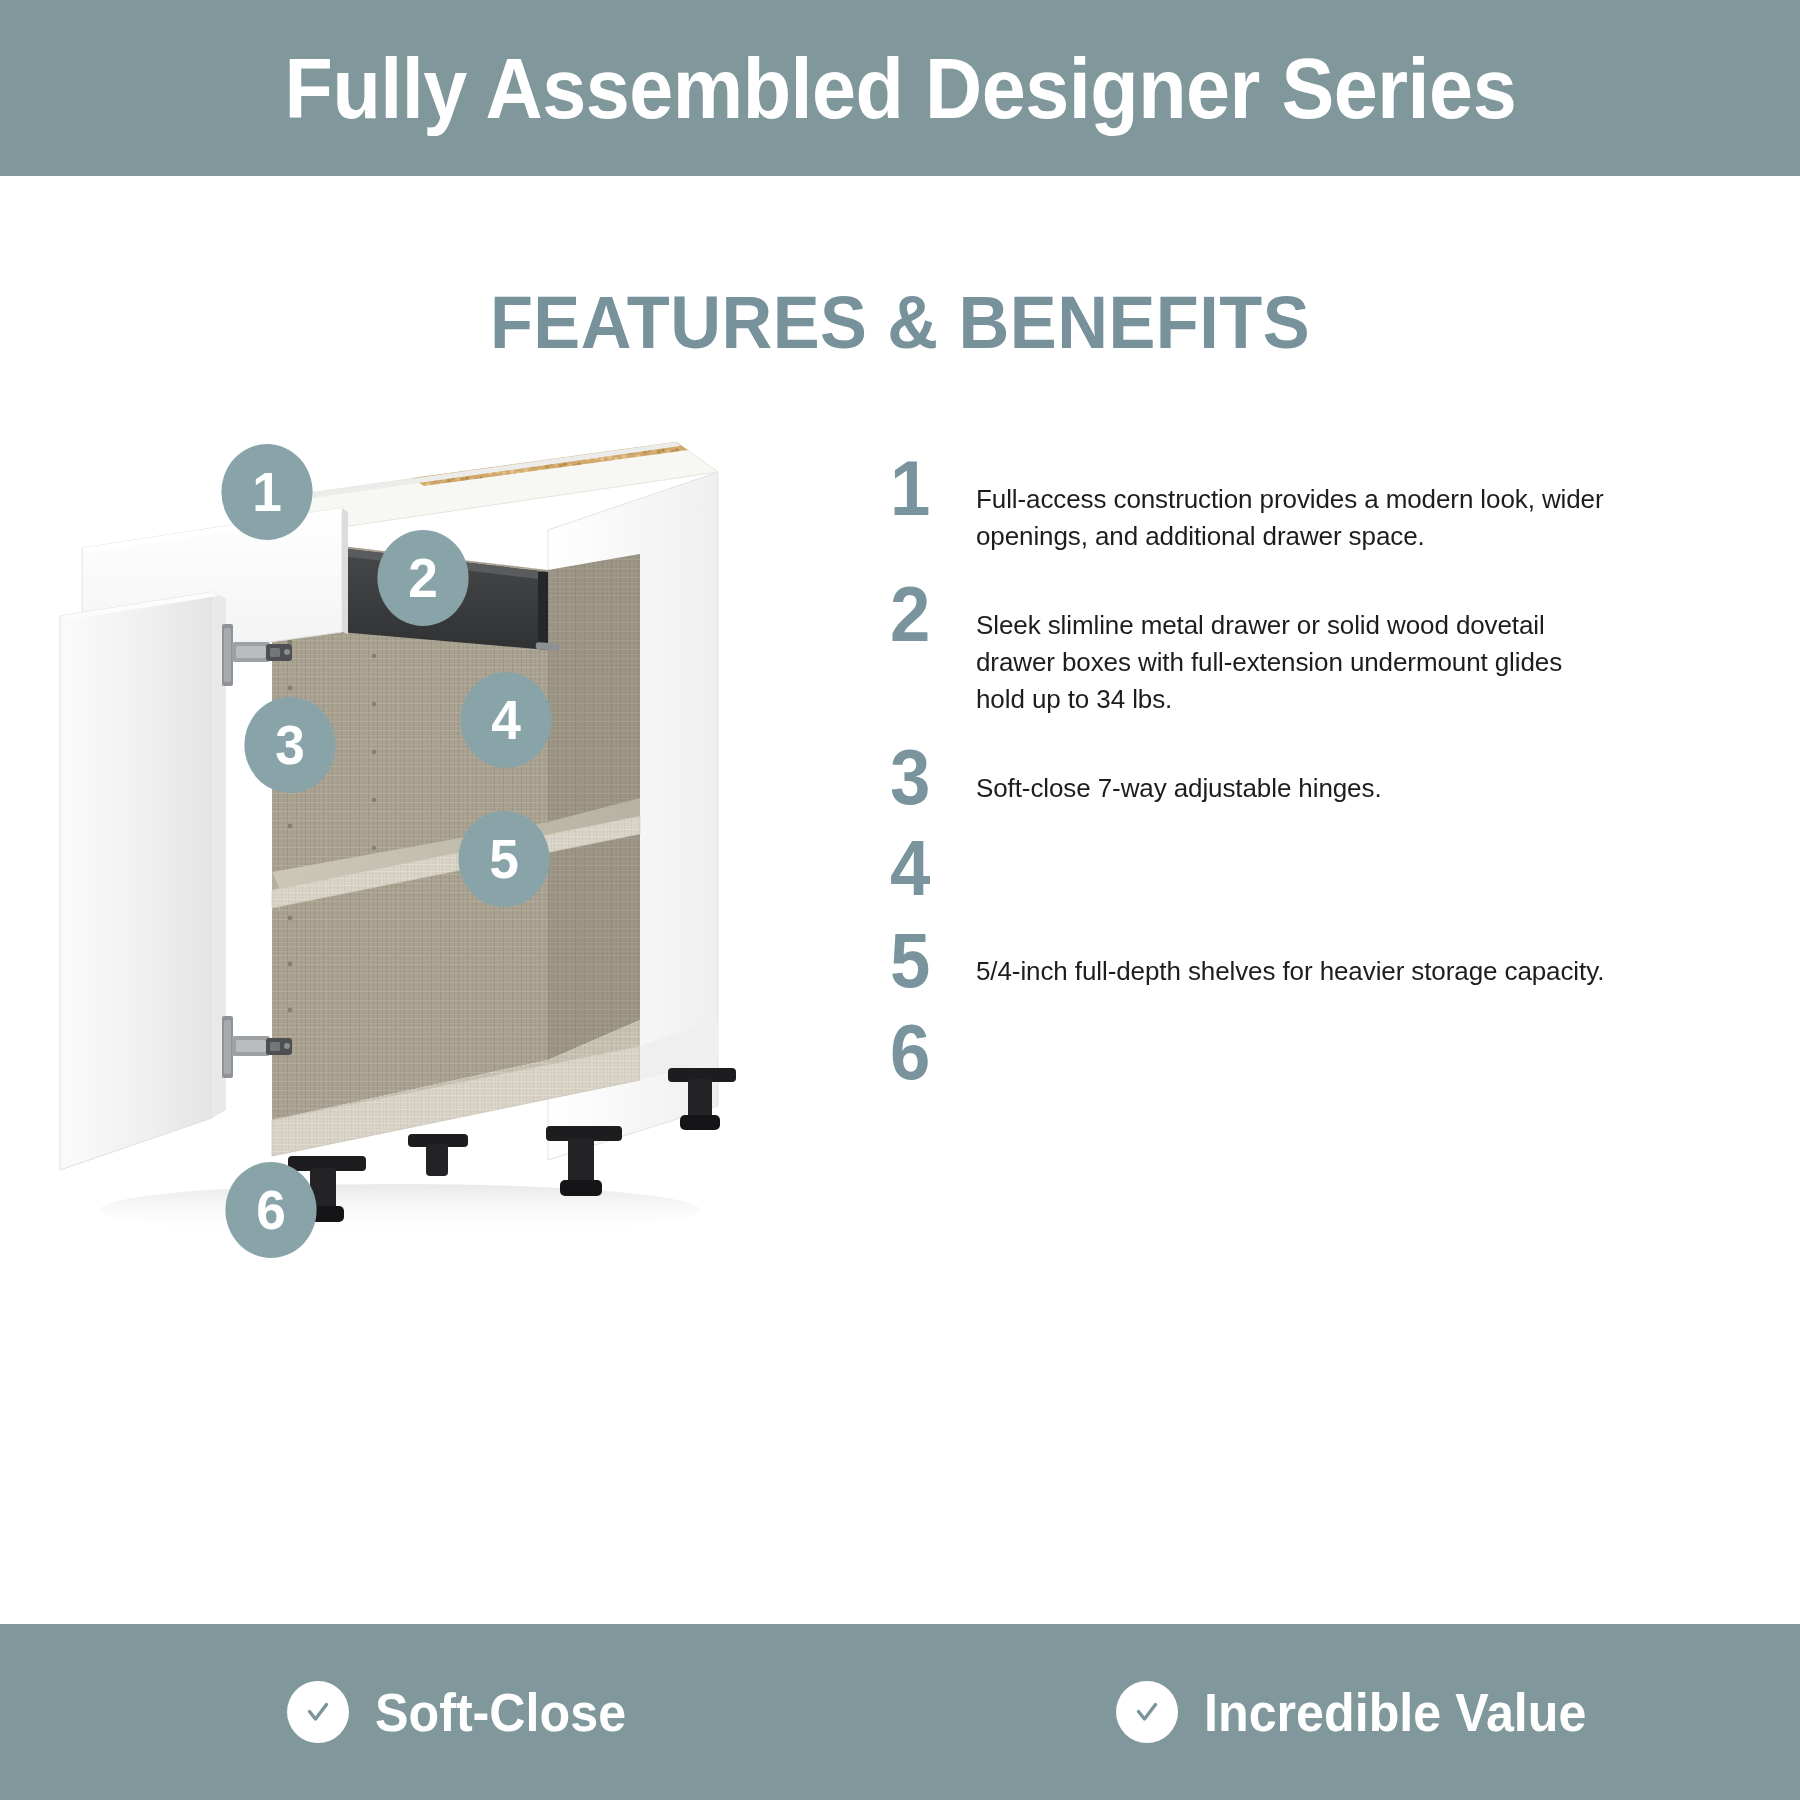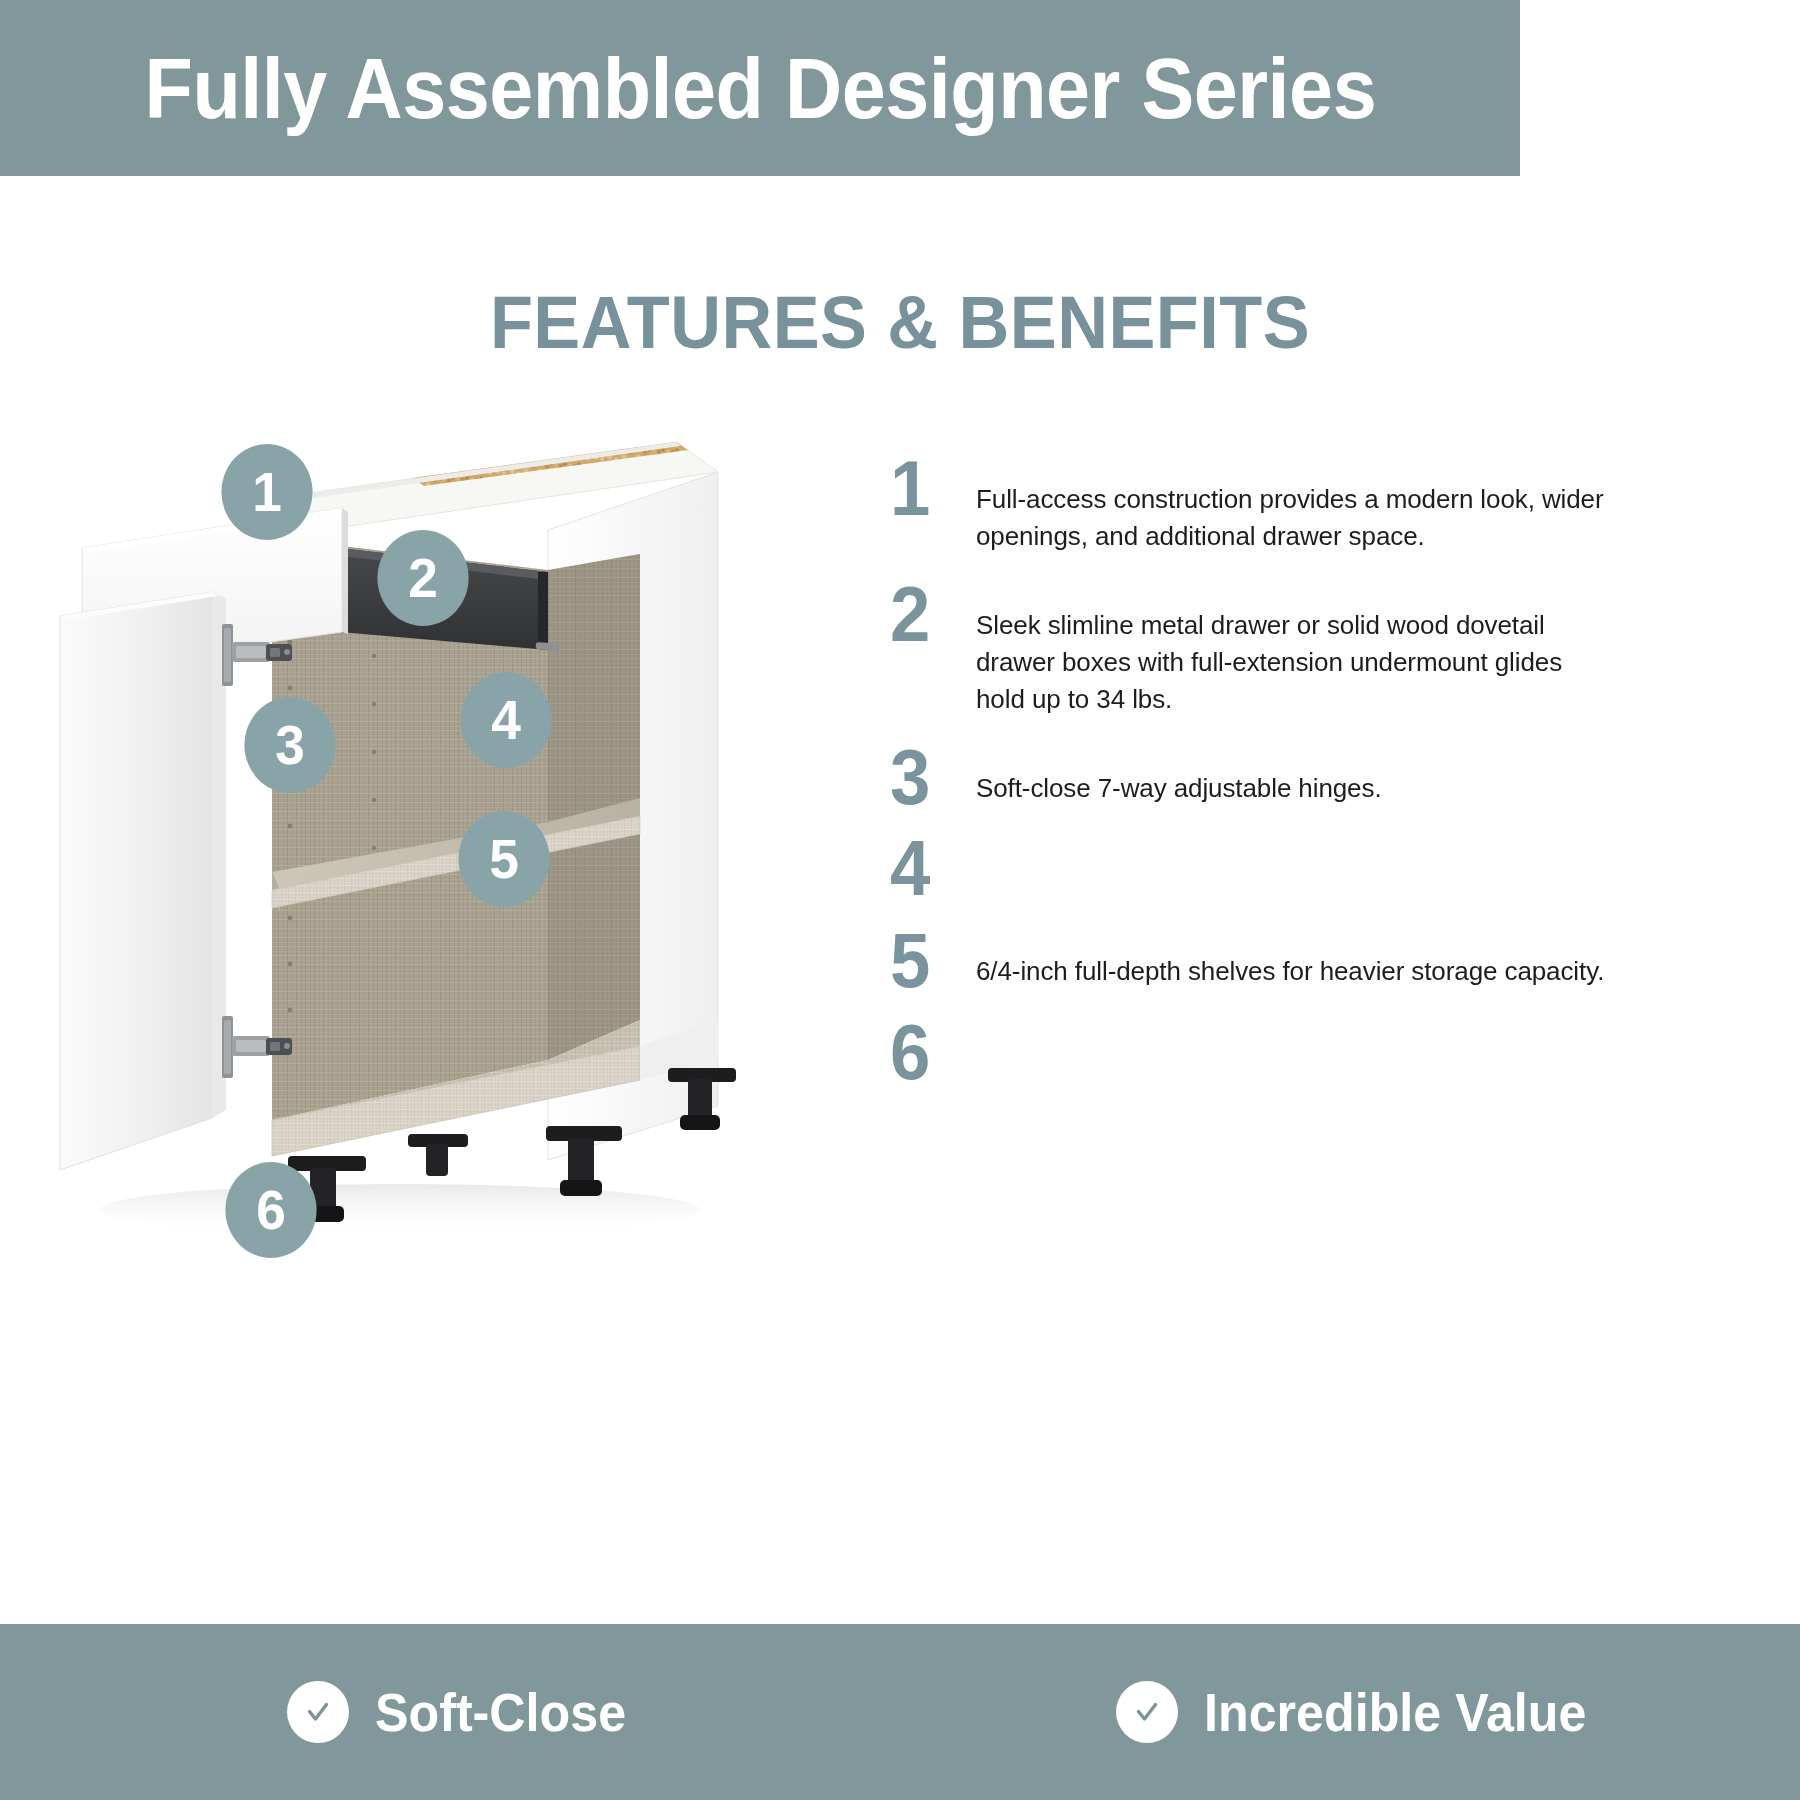--- a/index.html
+++ b/index.html
@@ -24,7 +24,7 @@
   .header-band {
     position: absolute;
     left: 0; top: 0;
-    width: 1520px;
+    width: 1800px;
     height: 176px;
     background: #80989b;
     display: flex;

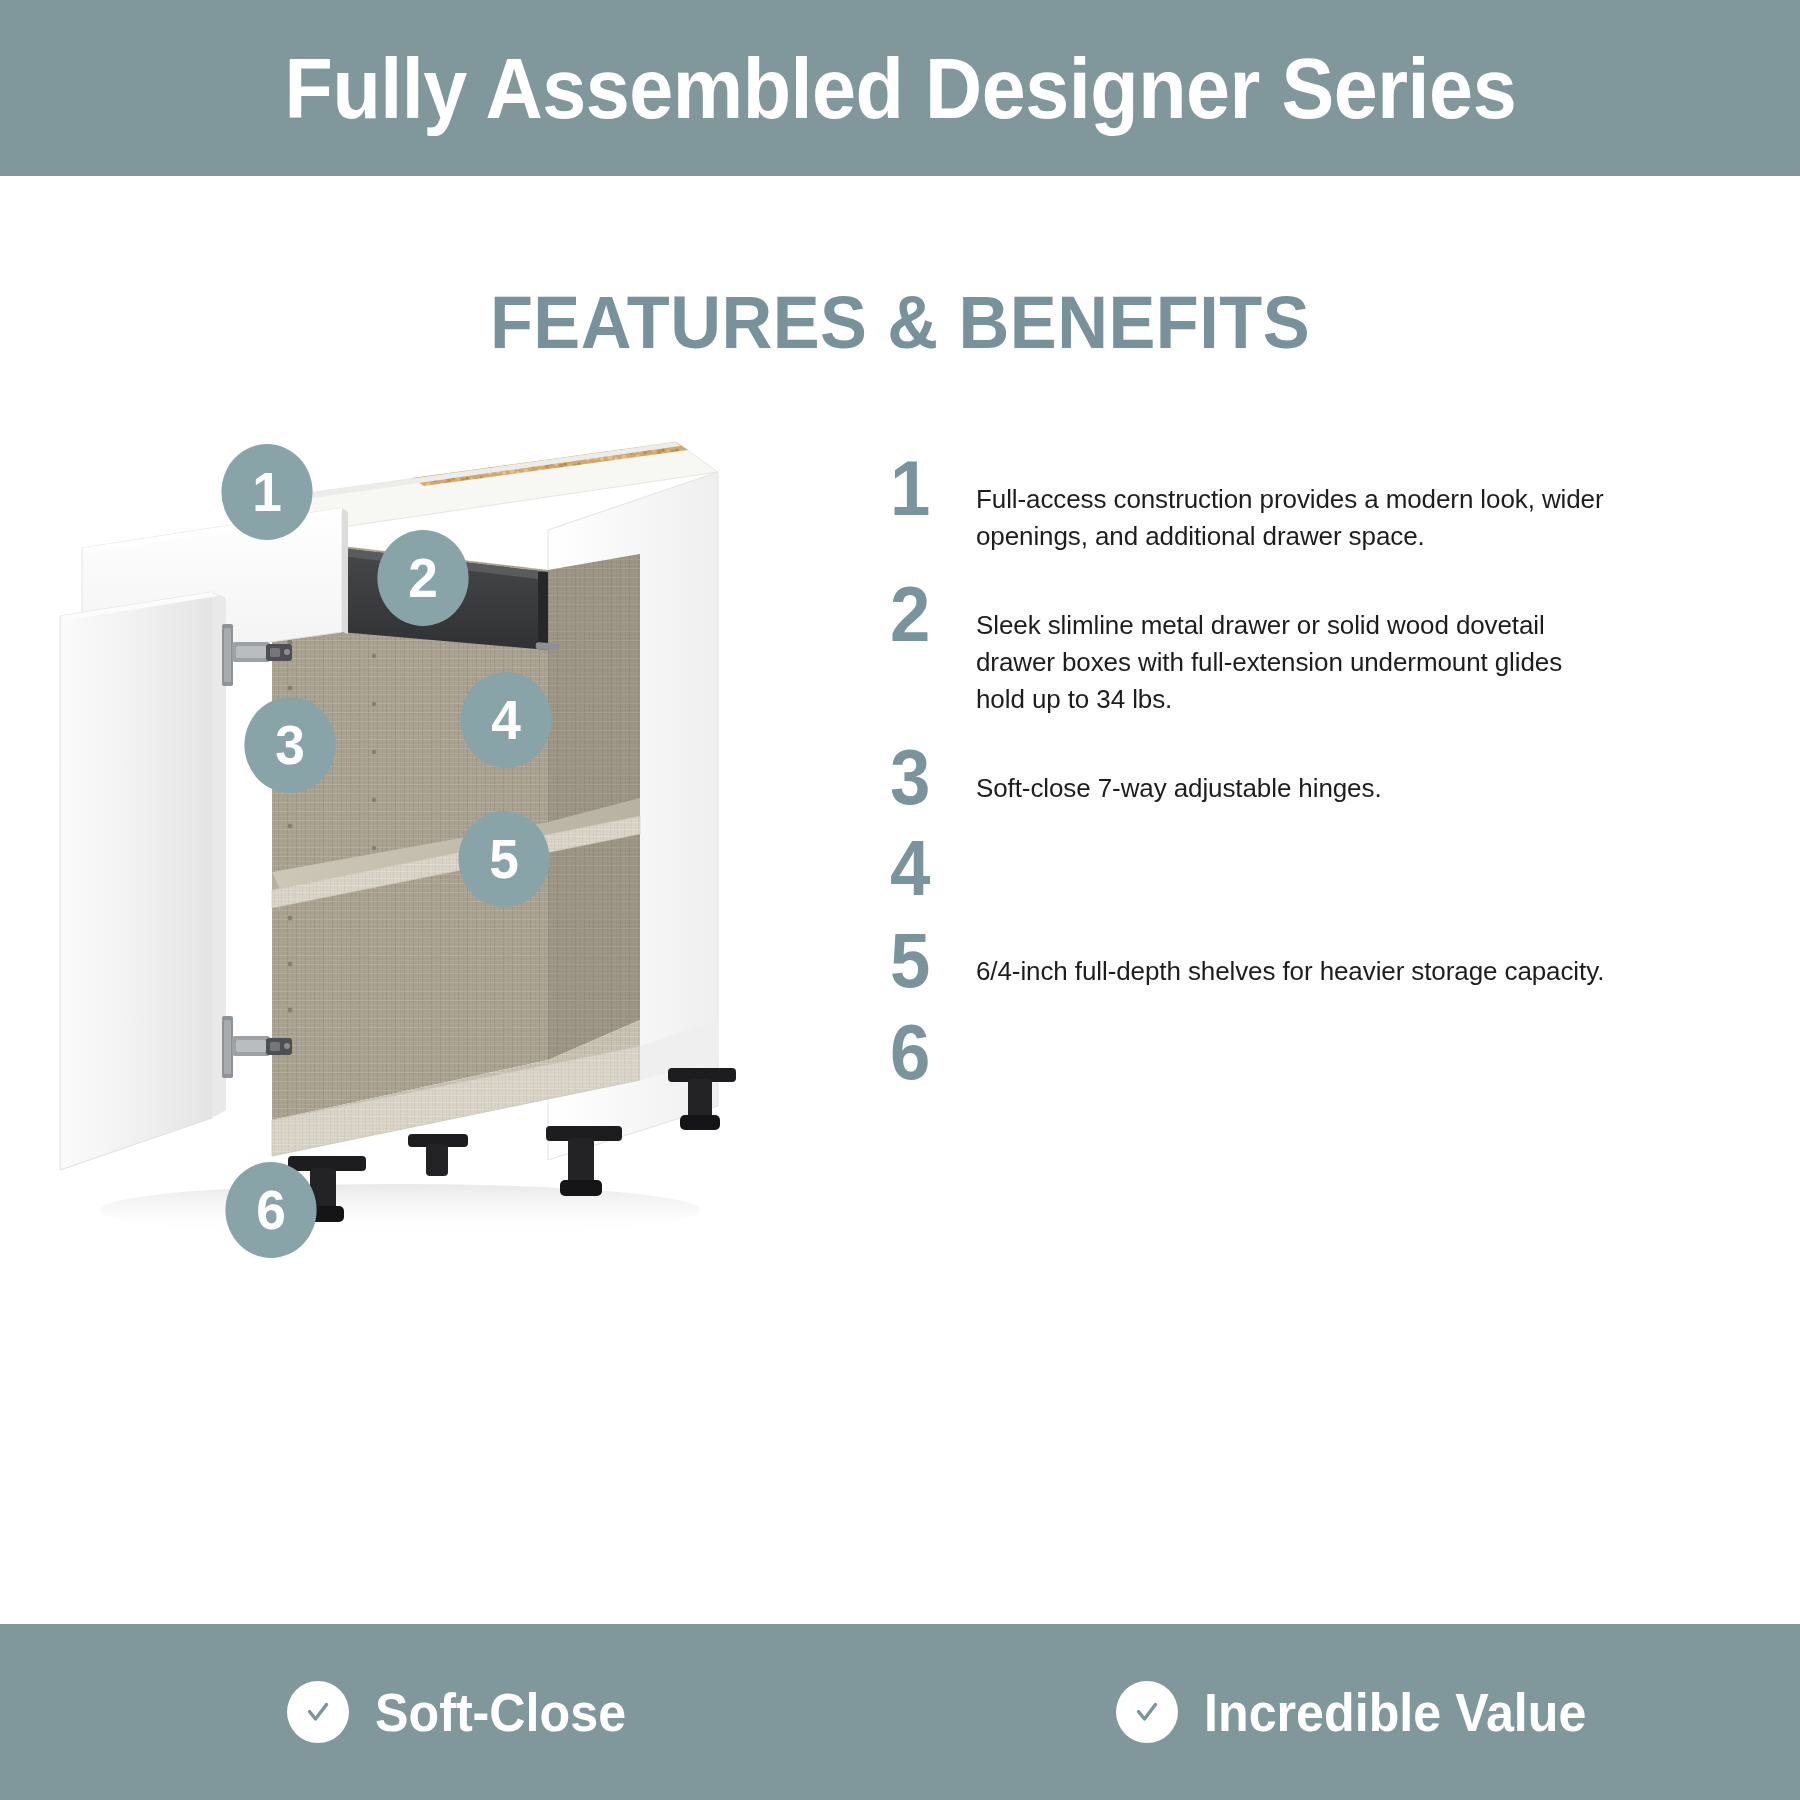--- a/index.html
+++ b/index.html
@@ -373,7 +373,7 @@
 
     <div class="feature-row">
       <div class="feature-num">5</div>
-      <div class="feature-text">6/4-inch full-depth shelves for heavier storage capacity.</div>
+      <div class="feature-text">5/4-inch full-depth shelves for heavier storage capacity.</div>
     </div>
 
     <div class="feature-row">

